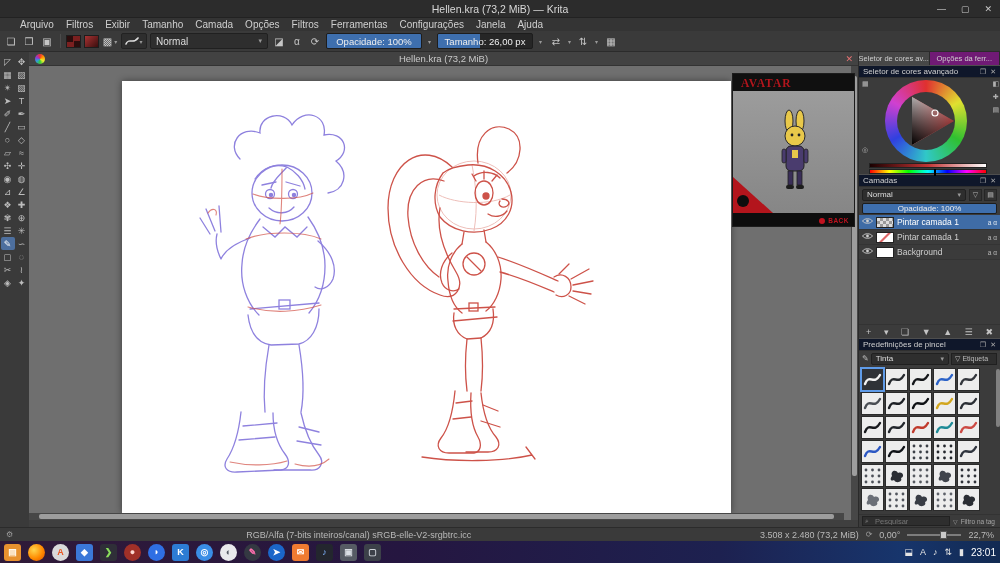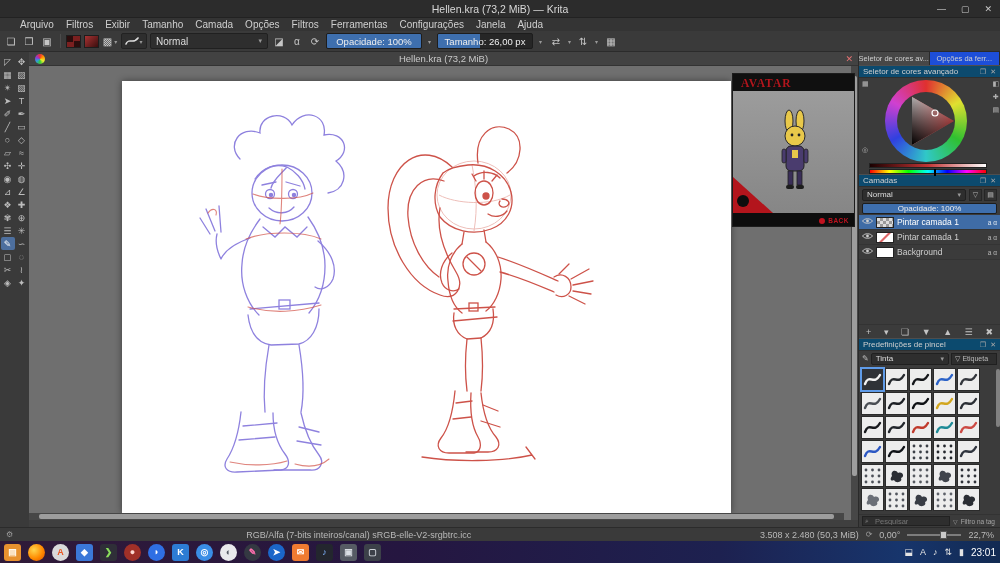--- a/index.html
+++ b/index.html
@@ -58,7 +58,7 @@
   #rightpanel{position:absolute;right:0;top:52px;width:142px;bottom:36px;background:#3b3b3b;border-left:1px solid #2a2a2a;
     display:flex;flex-direction:column;font-size:8.5px;color:#cfcfcf}
   .ptabs{height:13px;display:flex;flex:none}
-  .ptab{flex:1;display:flex;align-items:center;justify-content:center;background:#1d4ed8;border-right:1px solid #2a2a2a;
+  .ptab{flex:1;display:flex;align-items:center;justify-content:center;background:#701a75;border-right:1px solid #2a2a2a;
     font-size:7.5px;white-space:nowrap;overflow:hidden}
   .ptab.active{background:#474747}
   .dheader{height:13px;flex:none;background:#0c4a6e;border-top:1px solid #4e4e4e;border-bottom:1px solid #2f2f2f;

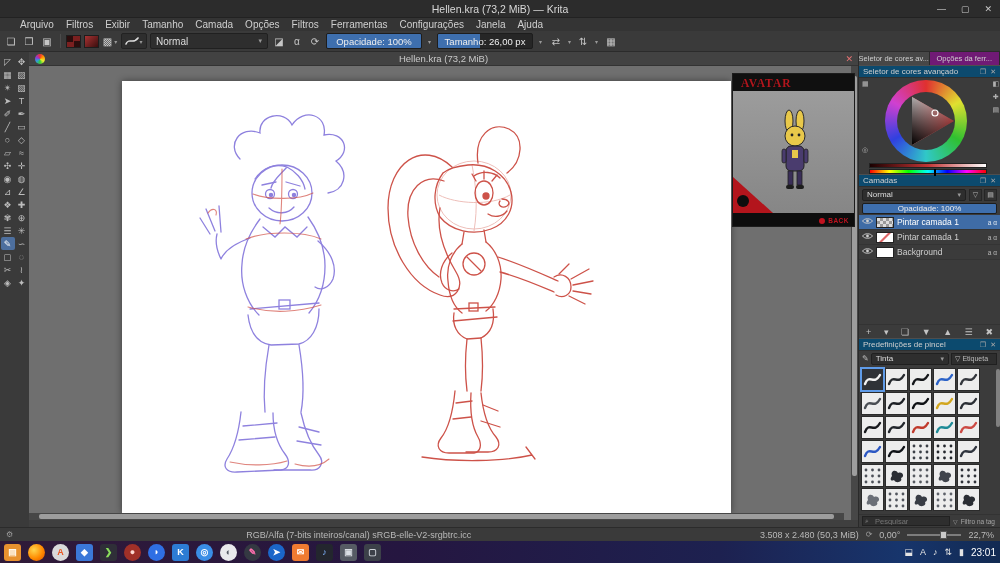--- a/index.html
+++ b/index.html
@@ -61,7 +61,7 @@
   .ptab{flex:1;display:flex;align-items:center;justify-content:center;background:#701a75;border-right:1px solid #2a2a2a;
     font-size:7.5px;white-space:nowrap;overflow:hidden}
   .ptab.active{background:#474747}
-  .dheader{height:13px;flex:none;background:#0c4a6e;border-top:1px solid #4e4e4e;border-bottom:1px solid #2f2f2f;
+  .dheader{height:13px;flex:none;background:#0f172a;border-top:1px solid #4e4e4e;border-bottom:1px solid #2f2f2f;
     display:flex;align-items:center;gap:3px;padding:0 4px;font-size:8px;white-space:nowrap;overflow:hidden}
   .dh-icons{margin-left:auto;display:flex;gap:4px;color:#a8a8a8;font-size:7px}
   #colorbody{height:96px;flex:none;position:relative}

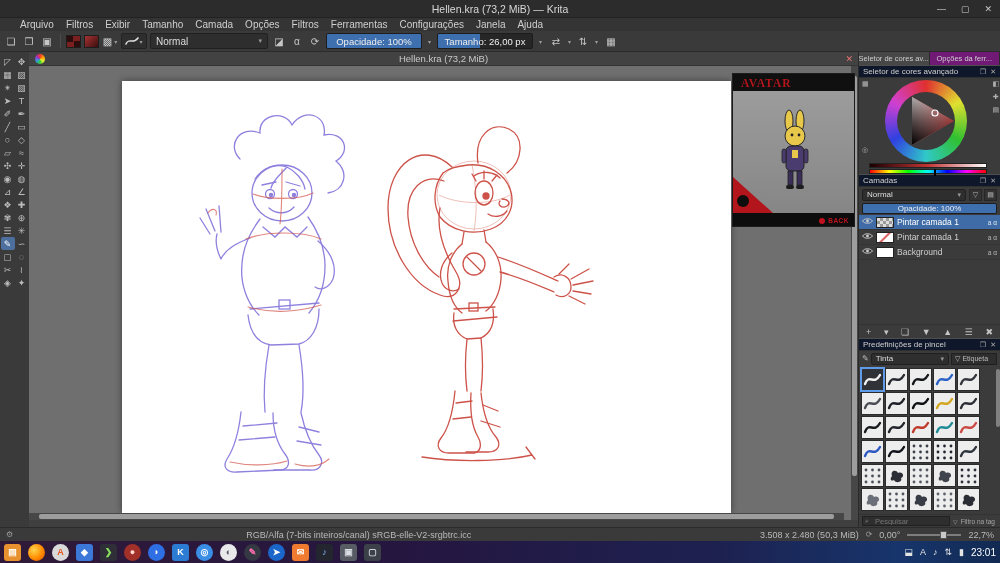--- a/index.html
+++ b/index.html
@@ -710,7 +710,7 @@
   <span style="font-size:8px;color:#9c9c9c">⚙</span>
   <span id="sb-profile">RGB/Alfa (7-bits inteiros/canal)  sRGB-elle-V2-srgbtrc.icc</span>
   <span id="sb-right">
-    <span>3.508 x 2.480 (50,3 MiB)</span>
+    <span>3.508 x 2.480 (73,2 MiB)</span>
     <span style="font-size:8px;color:#9c9c9c">⟳</span>
     <span>0,00°</span>
     <span id="zoomtrack">

